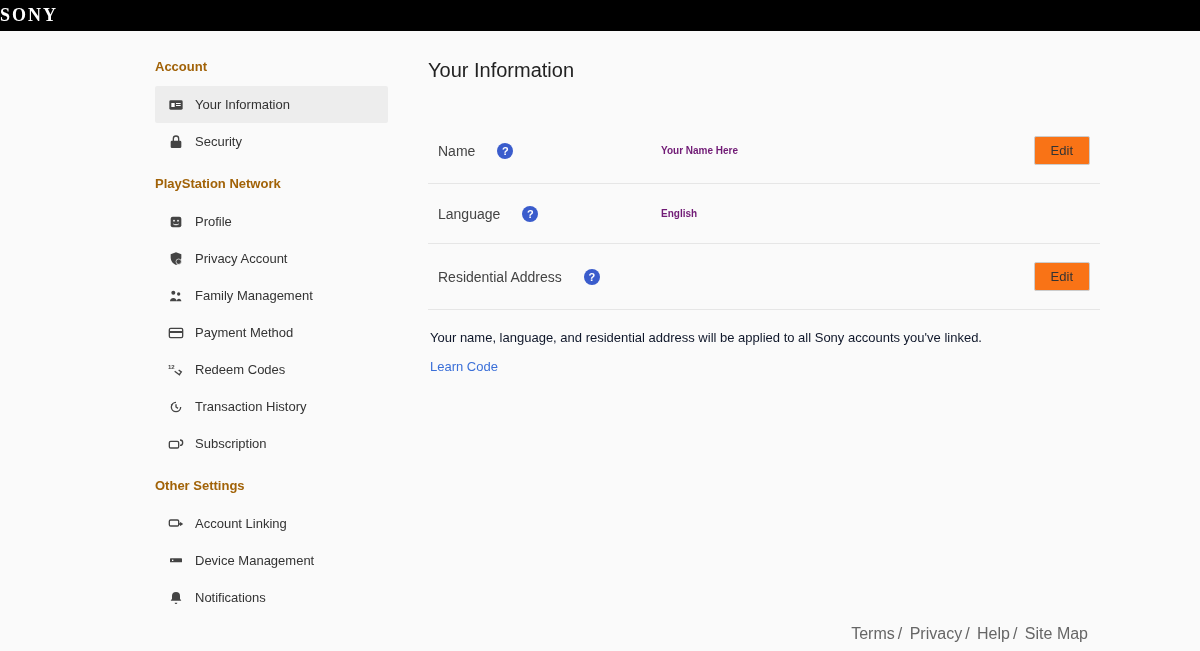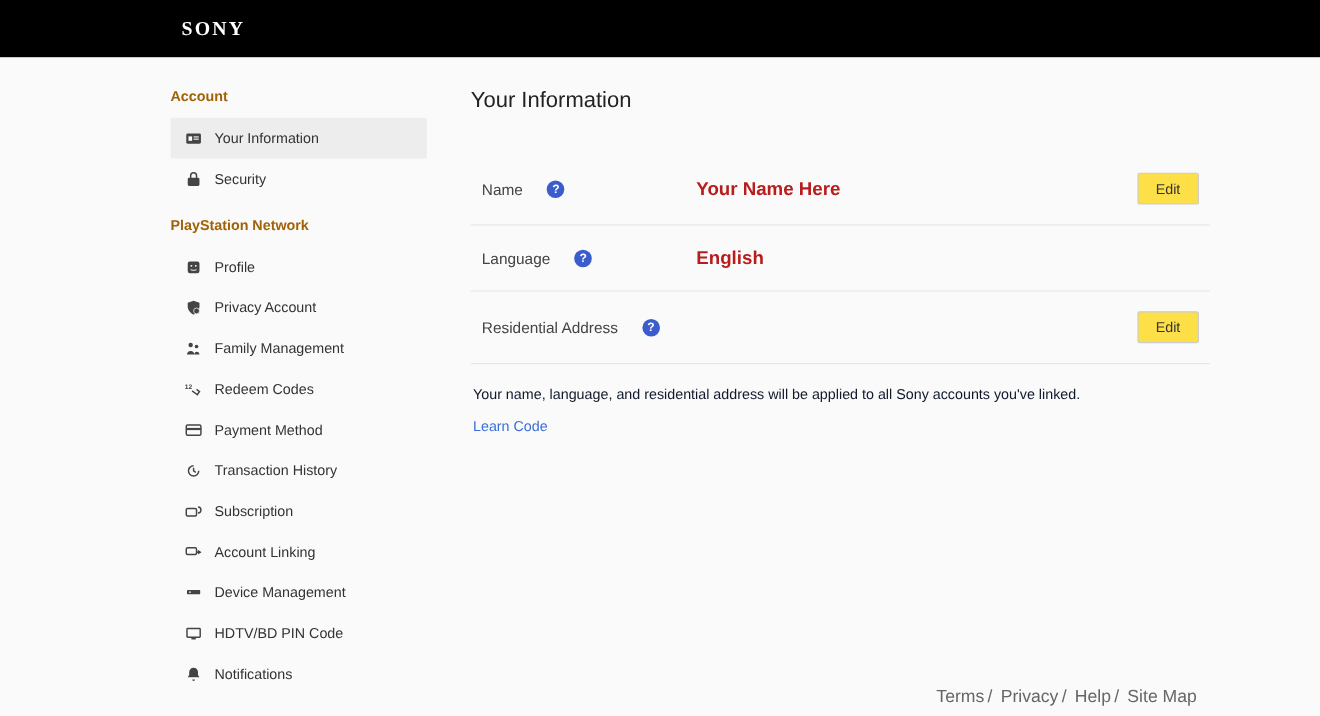--- a/index.html
+++ b/index.html
@@ -12,11 +12,10 @@
     overflow: hidden;
   }
   .header {
-    height: 52px;
+    height: 31px;
     background: #000;
     display: flex;
     align-items: center;
-    padding-left: 165px;
   }
   .logo {
     color: #fff;

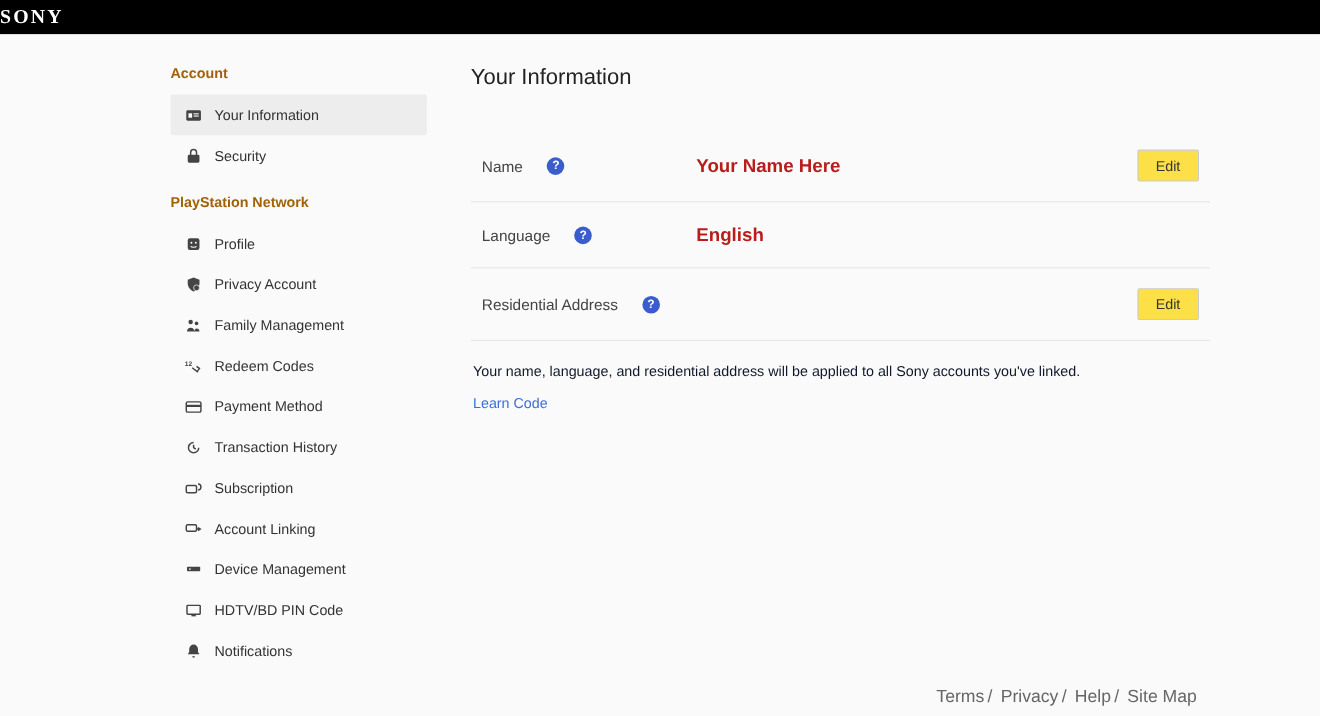--- a/index.html
+++ b/index.html
@@ -90,9 +90,10 @@
   }
   .row-value {
     flex: 1;
-    font-size: 17px;
+    font-size: 10px;
     font-weight: 700;
-    color: #b91c1c;
+    color: #701a75;
+    margin-left: 28px;
   }
   .help-icon {
     width: 16px;

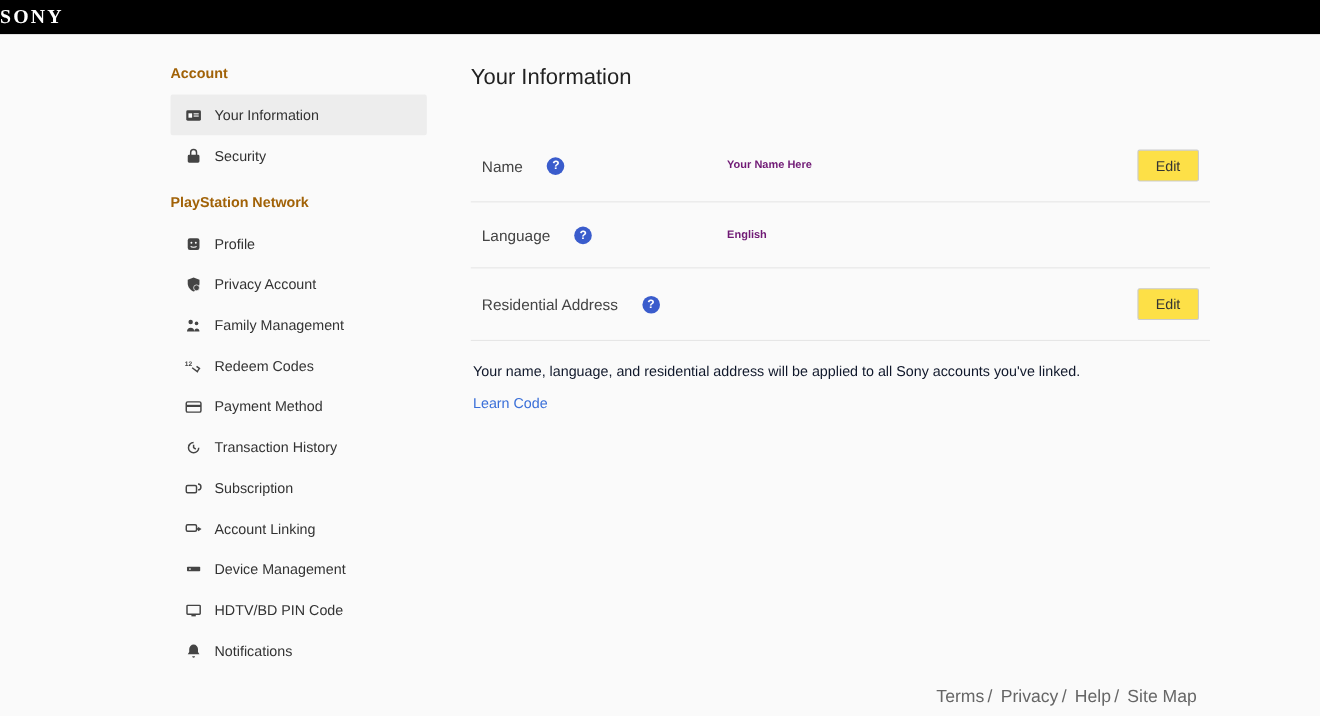--- a/index.html
+++ b/index.html
@@ -111,7 +111,7 @@
   .edit-btn {
     padding: 6px 16px;
     border: 1px solid #ccc;
-    background: #fde047;
+    background: #f97316;
     font-size: 13px;
     color: #333;
     border-radius: 2px;

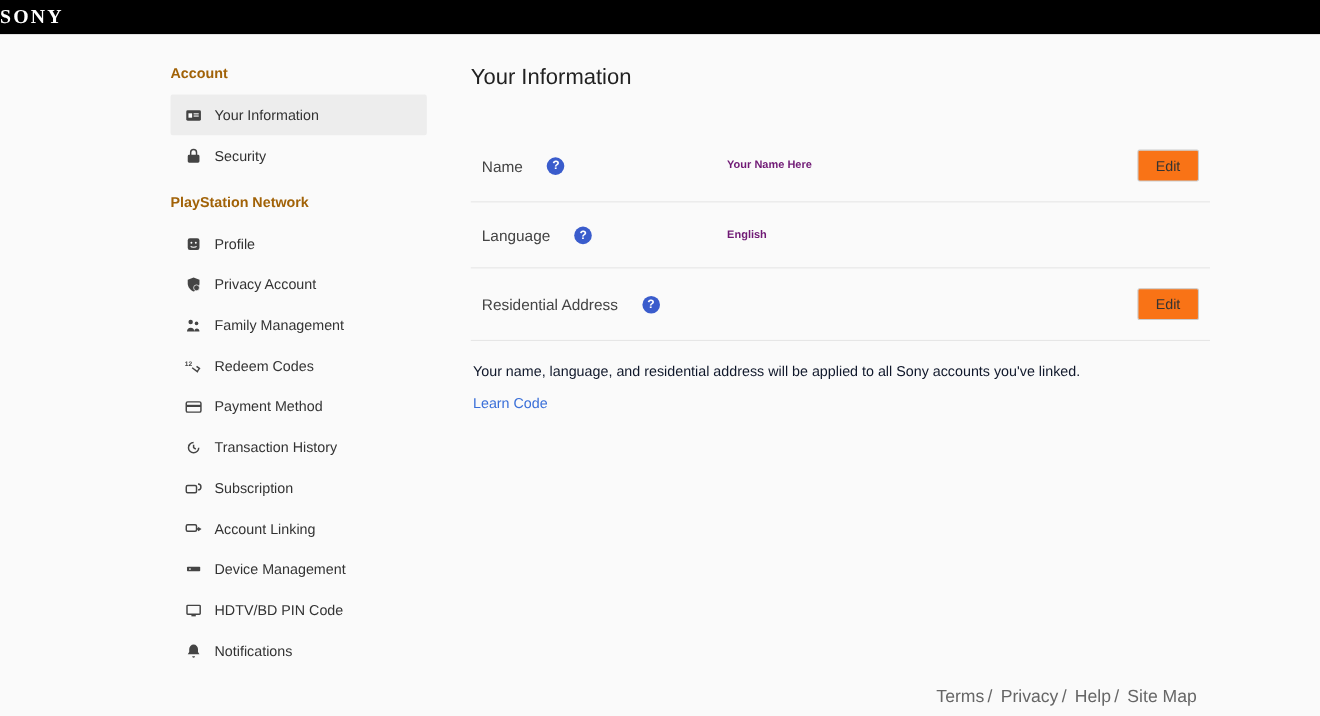--- a/index.html
+++ b/index.html
@@ -207,20 +207,20 @@
     <div class="nav-item">
       <span class="nav-icon">
           <svg viewBox="0 0 24 24">
+            <rect x="2" y="5" width="20" height="14" rx="2" fill="none" stroke="#444" stroke-width="2"></rect>
+            <rect x="2" y="9" width="20" height="3"></rect>
+          </svg>
+        </span>
+      <span>Payment Method</span>
+    </div>
+    <div class="nav-item">
+      <span class="nav-icon">
+          <svg viewBox="0 0 24 24">
             <text x="0" y="11" font-size="9" font-weight="bold">12</text>
             <path d="M10 14l8 6M16 12l4 3-3 4" stroke="#444" stroke-width="2" fill="none"></path>
           </svg>
         </span>
       <span>Redeem Codes</span>
-    </div>
-    <div class="nav-item">
-      <span class="nav-icon">
-          <svg viewBox="0 0 24 24">
-            <rect x="2" y="5" width="20" height="14" rx="2" fill="none" stroke="#444" stroke-width="2"></rect>
-            <rect x="2" y="9" width="20" height="3"></rect>
-          </svg>
-        </span>
-      <span>Payment Method</span>
     </div>
     <div class="nav-item">
       <span class="nav-icon">

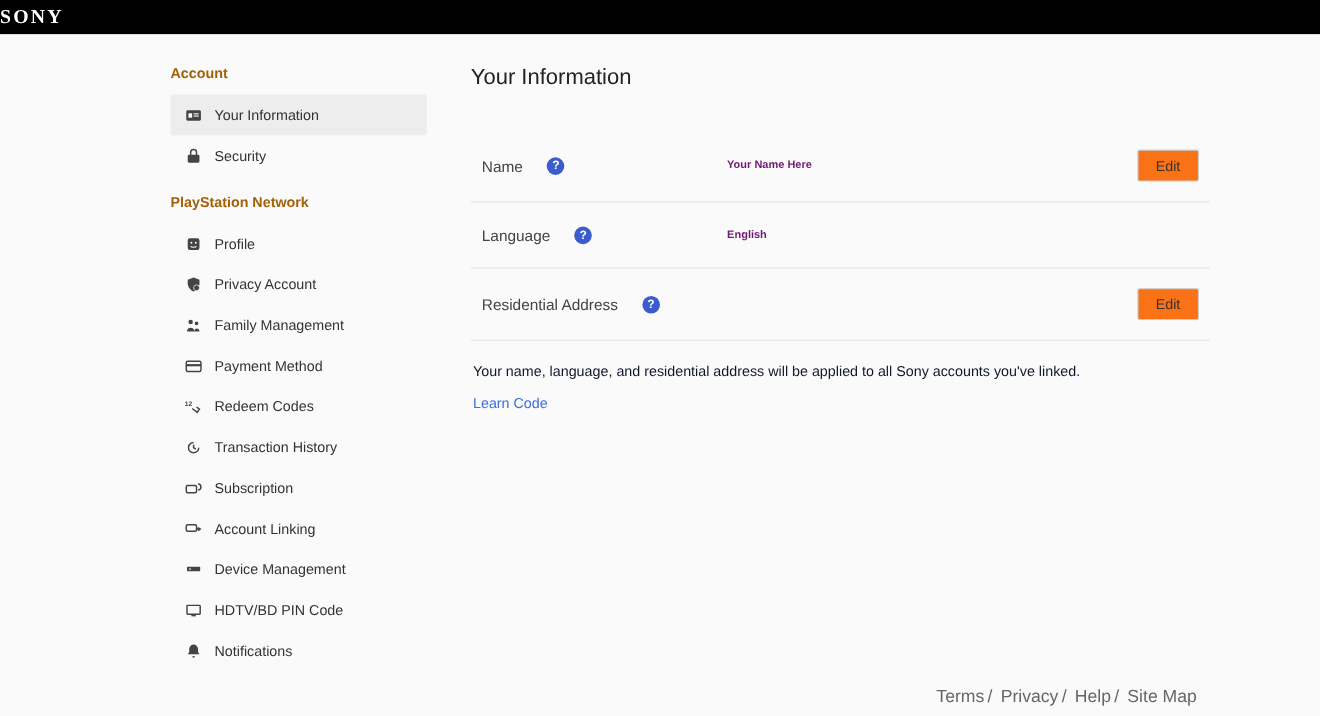--- a/index.html
+++ b/index.html
@@ -242,6 +242,7 @@
       <span>Subscription</span>
     </div>
 
+    <div class="section-header">Other Settings</div>
     <div class="nav-item">
       <span class="nav-icon">
           <svg viewBox="0 0 24 24">

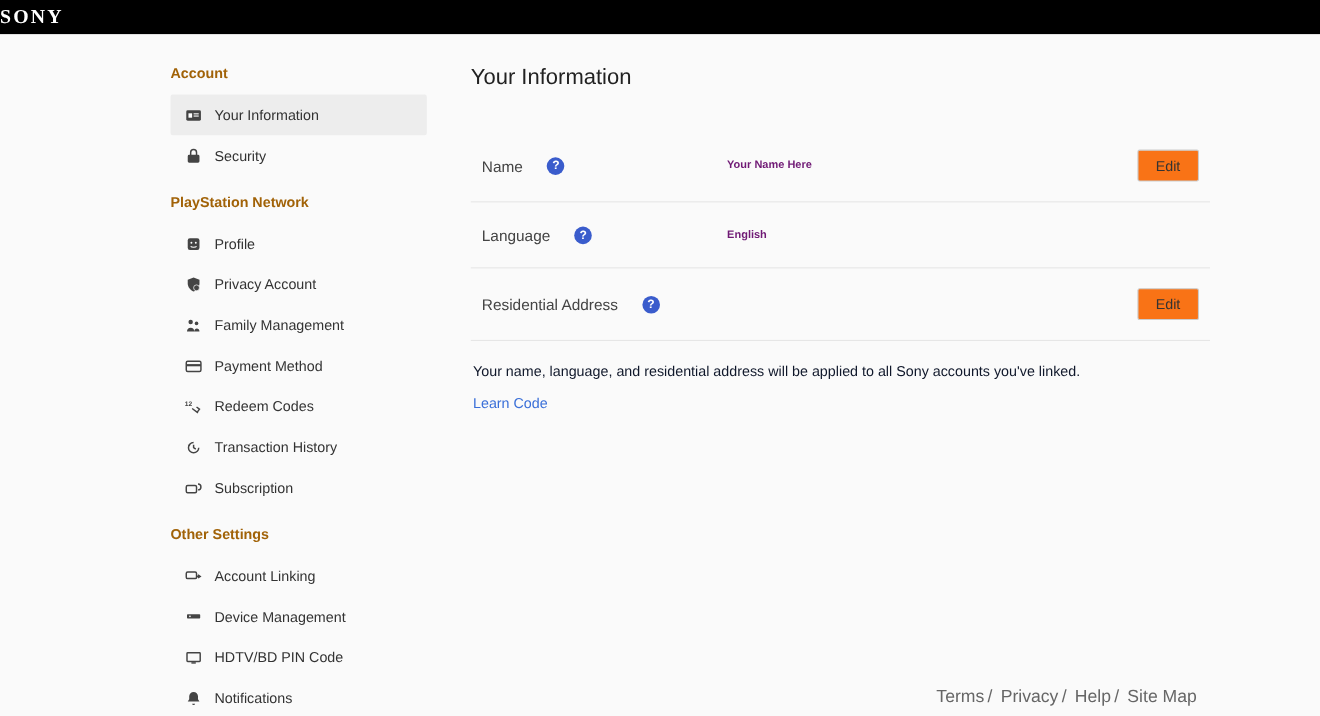--- a/index.html
+++ b/index.html
@@ -264,15 +264,6 @@
     <div class="nav-item">
       <span class="nav-icon">
           <svg viewBox="0 0 24 24">
-            <rect x="3" y="5" width="18" height="12" rx="1" fill="none" stroke="#444" stroke-width="2"></rect>
-            <rect x="9" y="18" width="6" height="2"></rect>
-          </svg>
-        </span>
-      <span>HDTV/BD PIN Code</span>
-    </div>
-    <div class="nav-item">
-      <span class="nav-icon">
-          <svg viewBox="0 0 24 24">
             <path d="M12 3a6 6 0 00-6 6v4l-2 3h16l-2-3V9a6 6 0 00-6-6zm-2 16a2 2 0 104 0h-4z"></path>
           </svg>
         </span>

